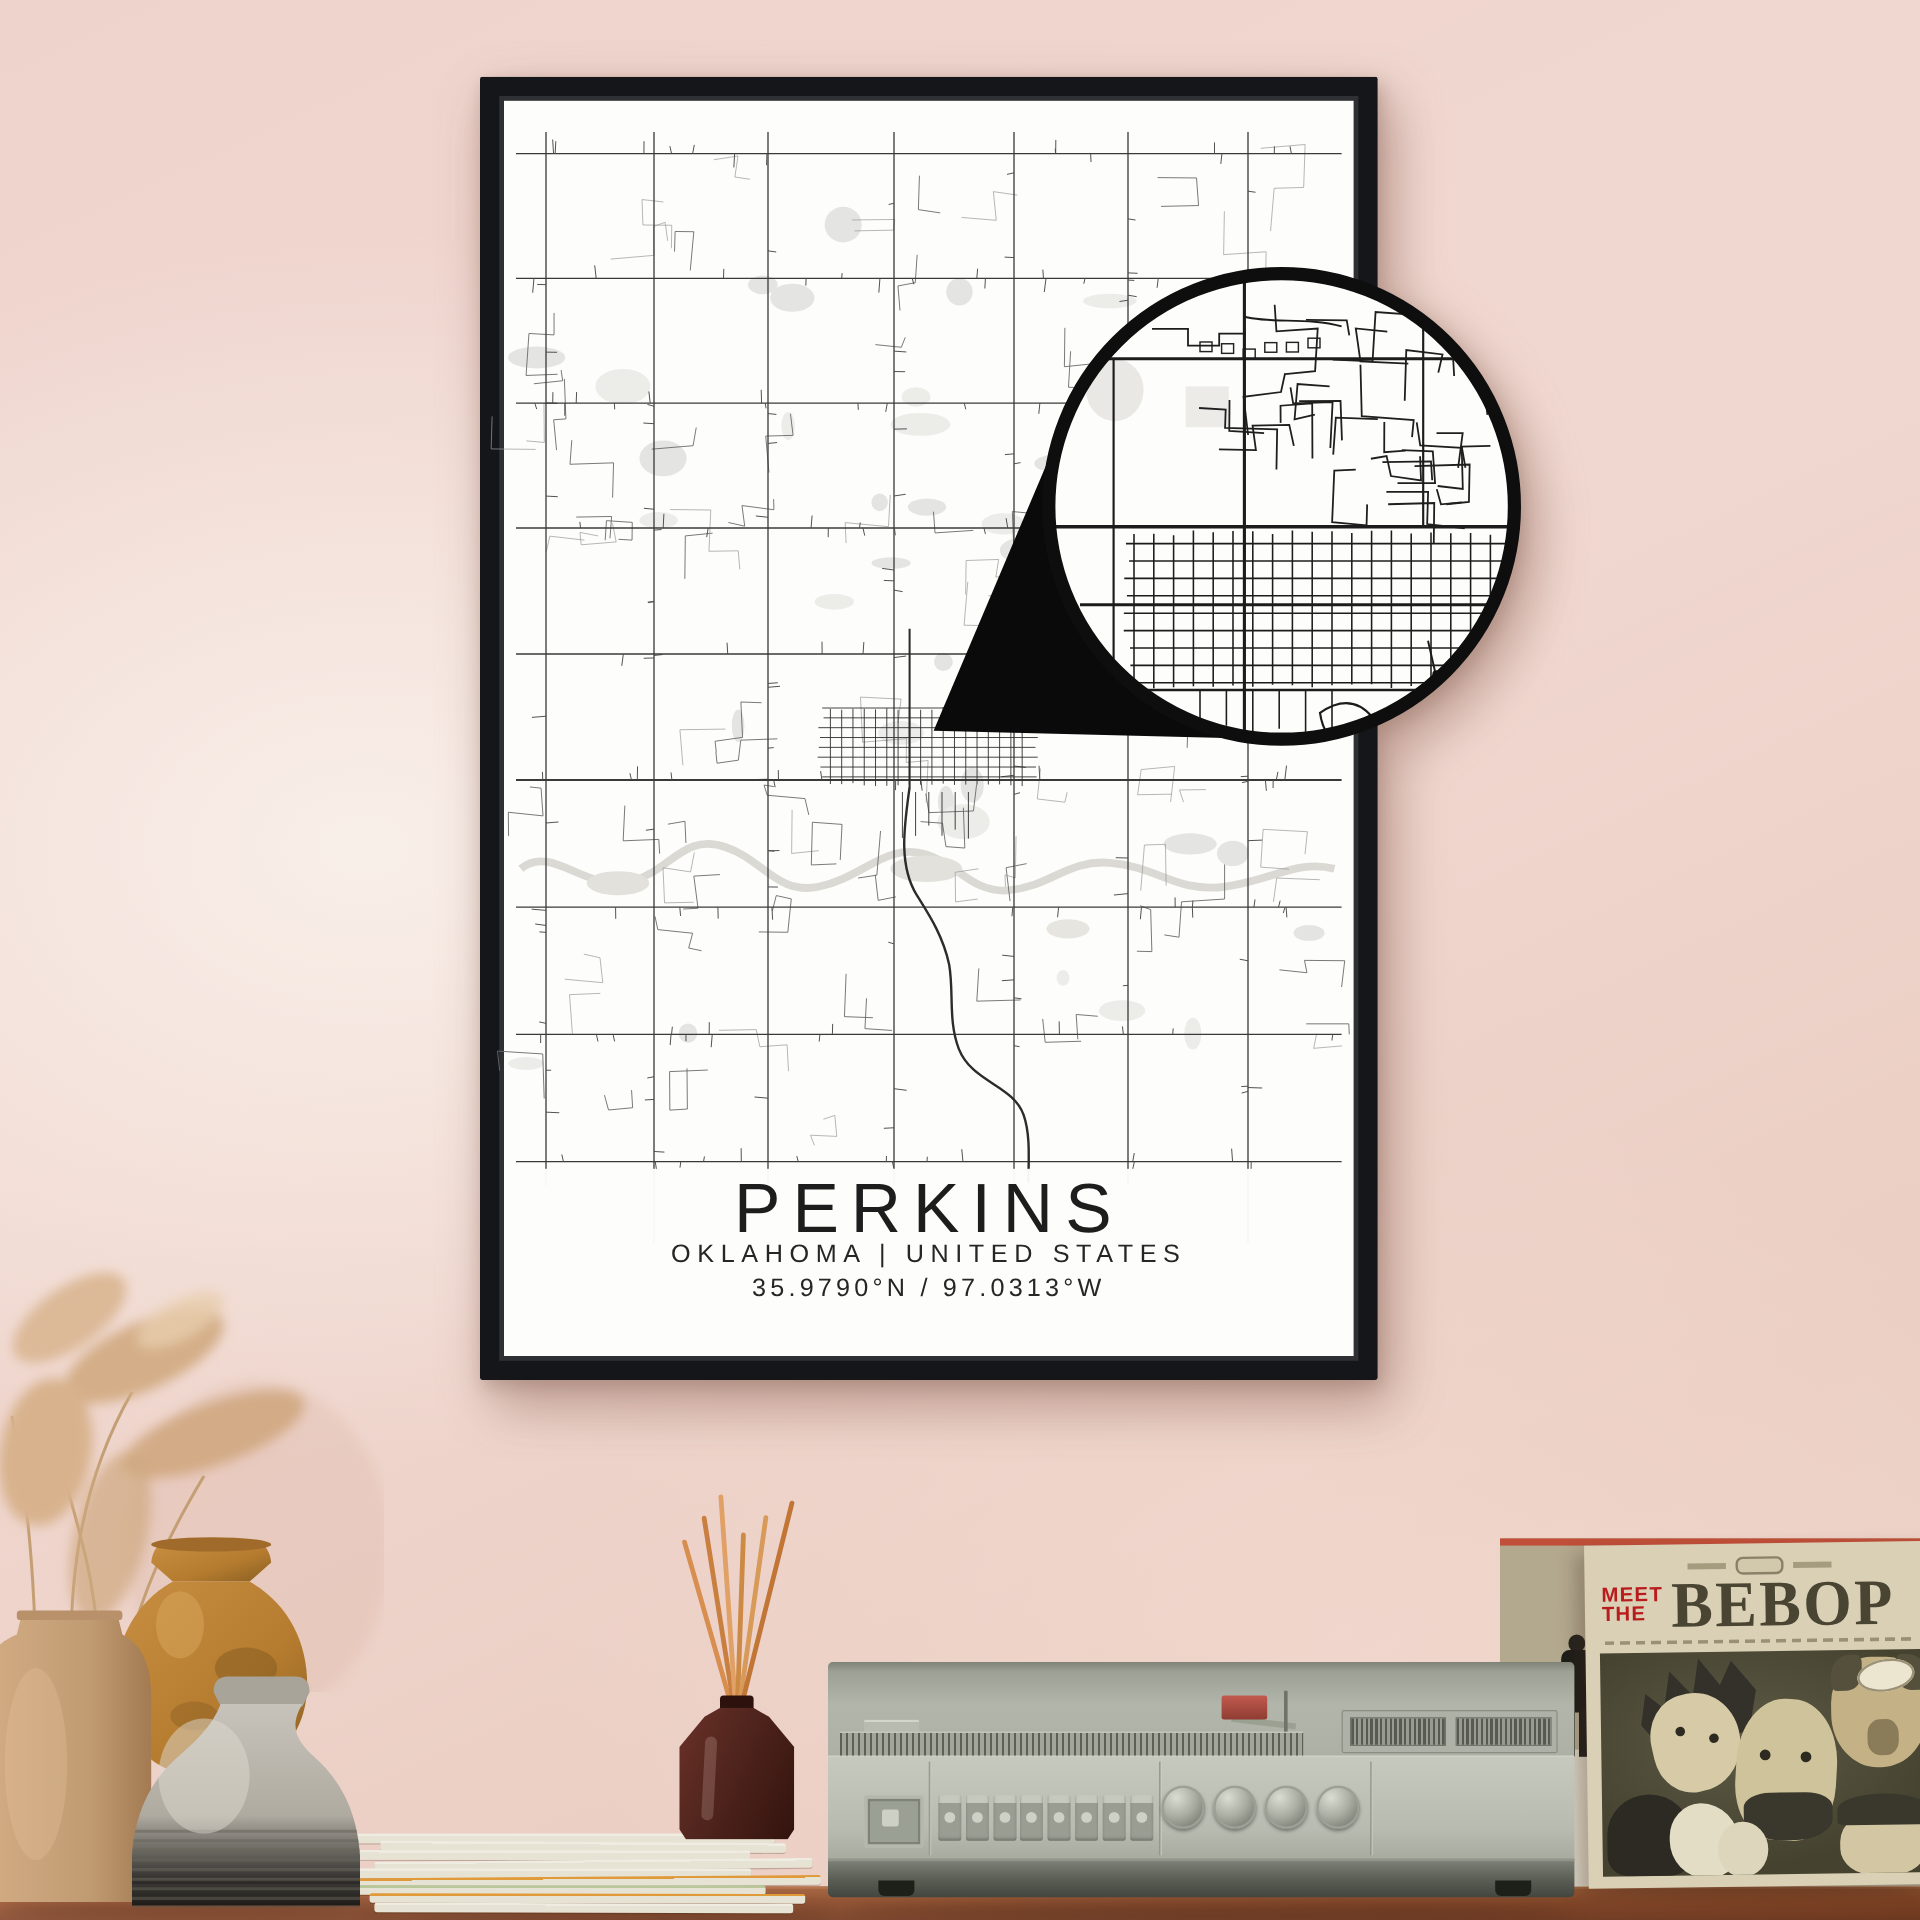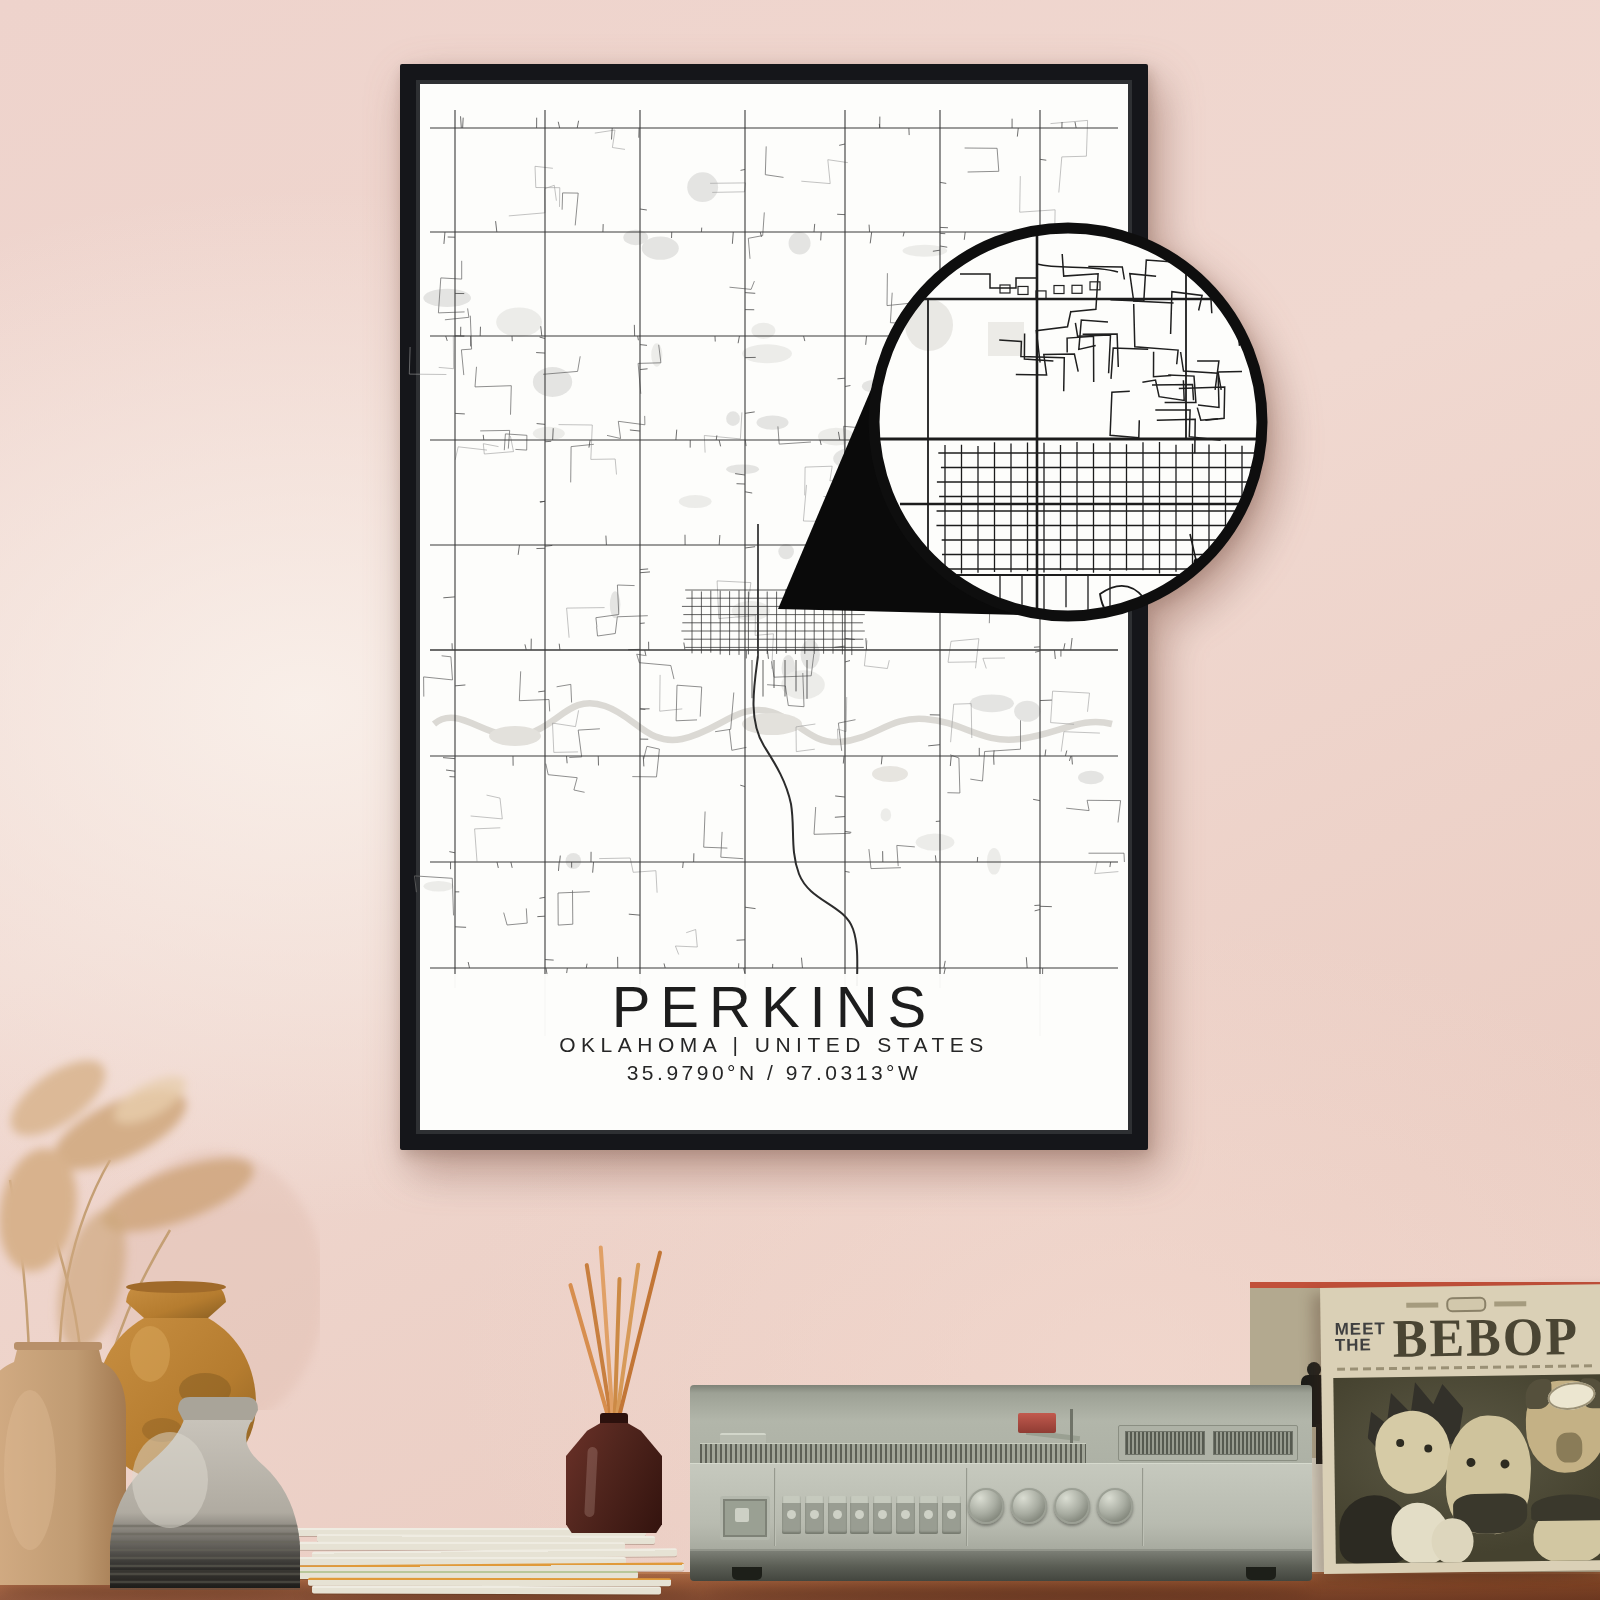--- a/index.html
+++ b/index.html
@@ -90,7 +90,7 @@
   .sl-micro b{display:block;width:32px;height:5px;background:#a59b7e;}
   .sl-micro .cartouche{width:36px;height:11px;border:2px solid #8a8168;border-radius:6px;background:#d2c8ac;}
   .sl-titlerow{position:absolute;left:14px;top:28px;width:264px;height:52px;}
-  .sl-meet{position:absolute;left:0;top:6px;color:#404040;font-weight:bold;font-size:17px;line-height:16px;letter-spacing:1px;}
+  .sl-meet{position:absolute;left:0;top:6px;color:#b91c1c;font-weight:bold;font-size:17px;line-height:16px;letter-spacing:1px;}
   .sl-bebop{position:absolute;left:58px;top:-6px;color:#4a4533;font-family:"Liberation Serif",serif;
     font-weight:bold;font-size:52px;letter-spacing:2px;transform:scaleY(1.04);}
   .sl-dashes{position:absolute;left:16px;top:80px;width:256px;height:3px;

